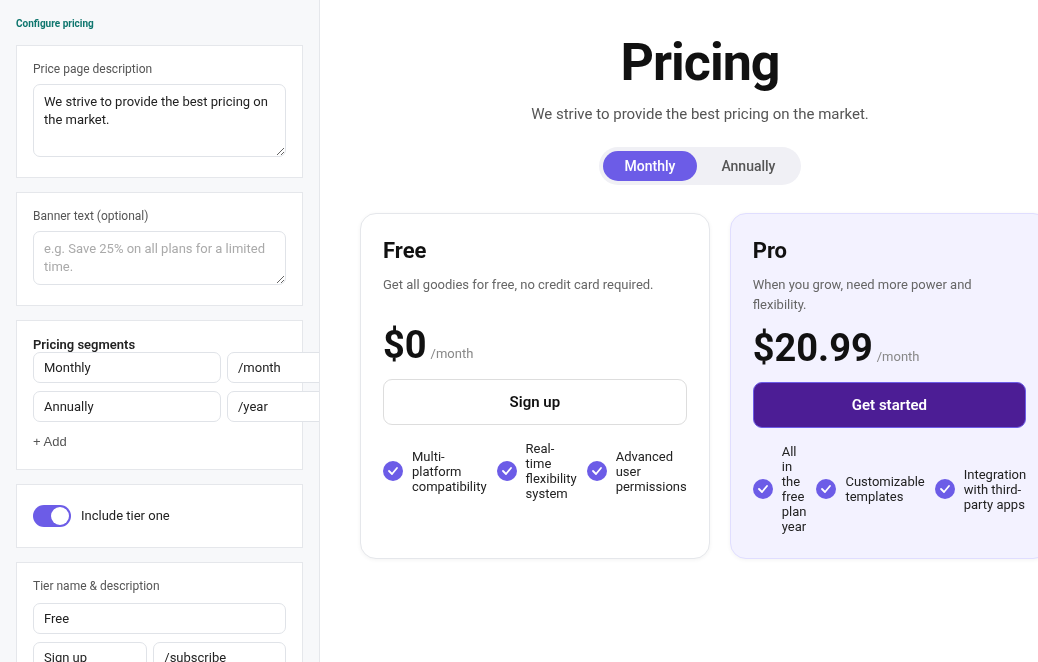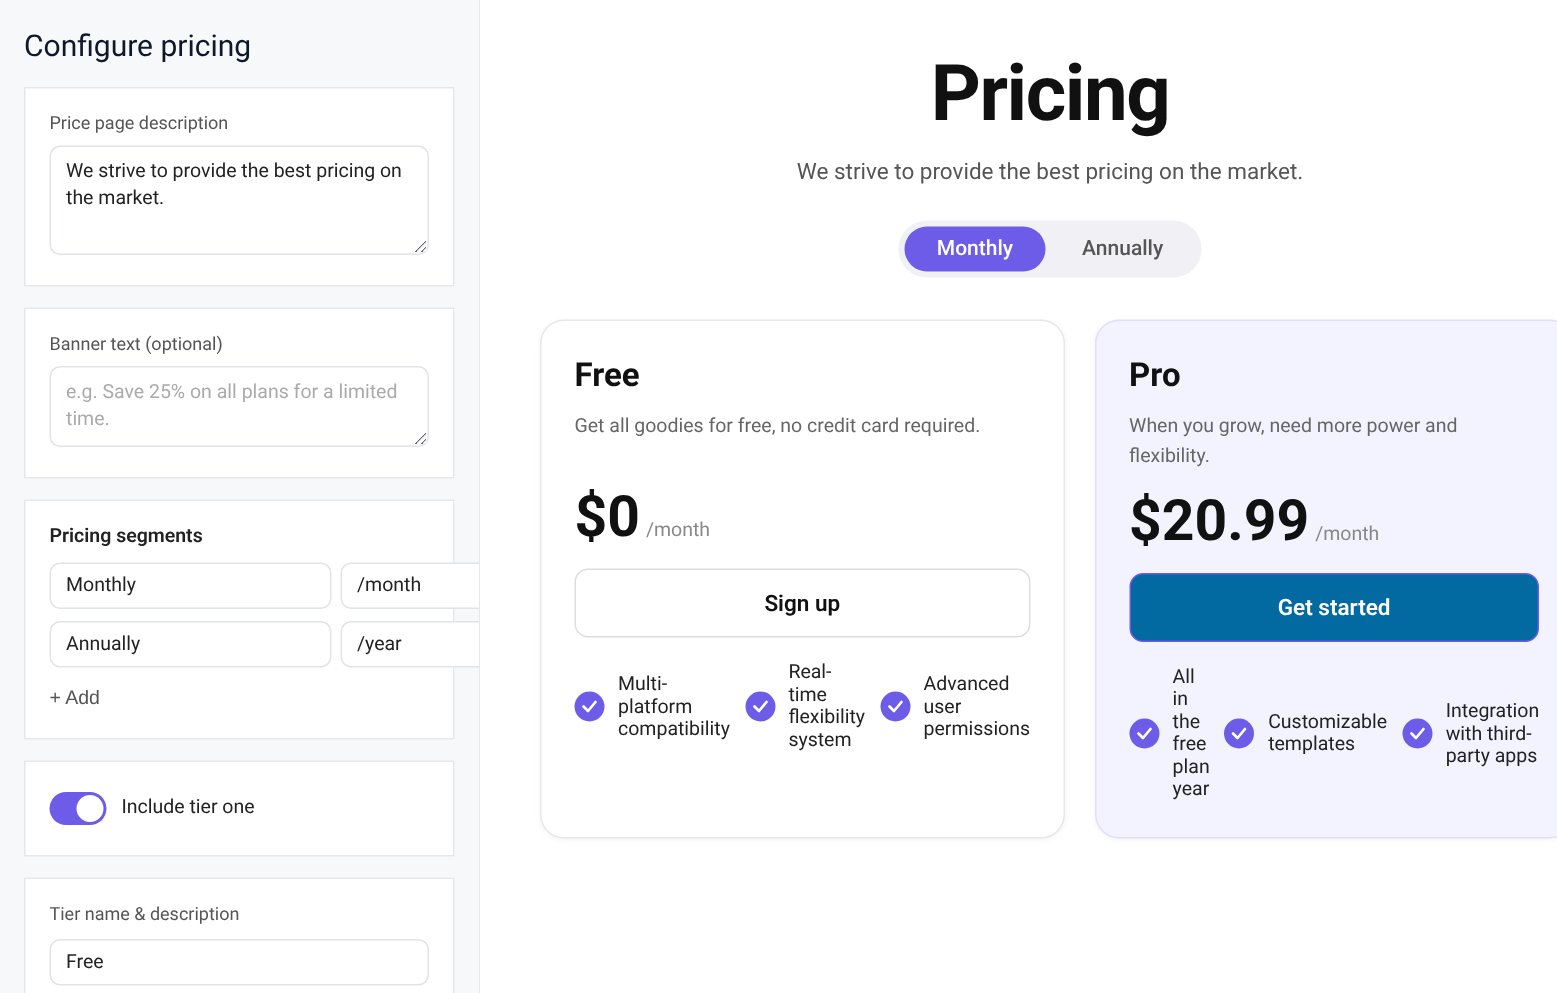--- a/index.html
+++ b/index.html
@@ -30,9 +30,9 @@
     }
 
     .page-title {
-      font-size: 20px;
-      font-weight: 400;
-      color: #0f172a;
+      font-size: 10px;
+      font-weight: 700;
+      color: #0f766e;
       margin-bottom: 16px;
     }
 

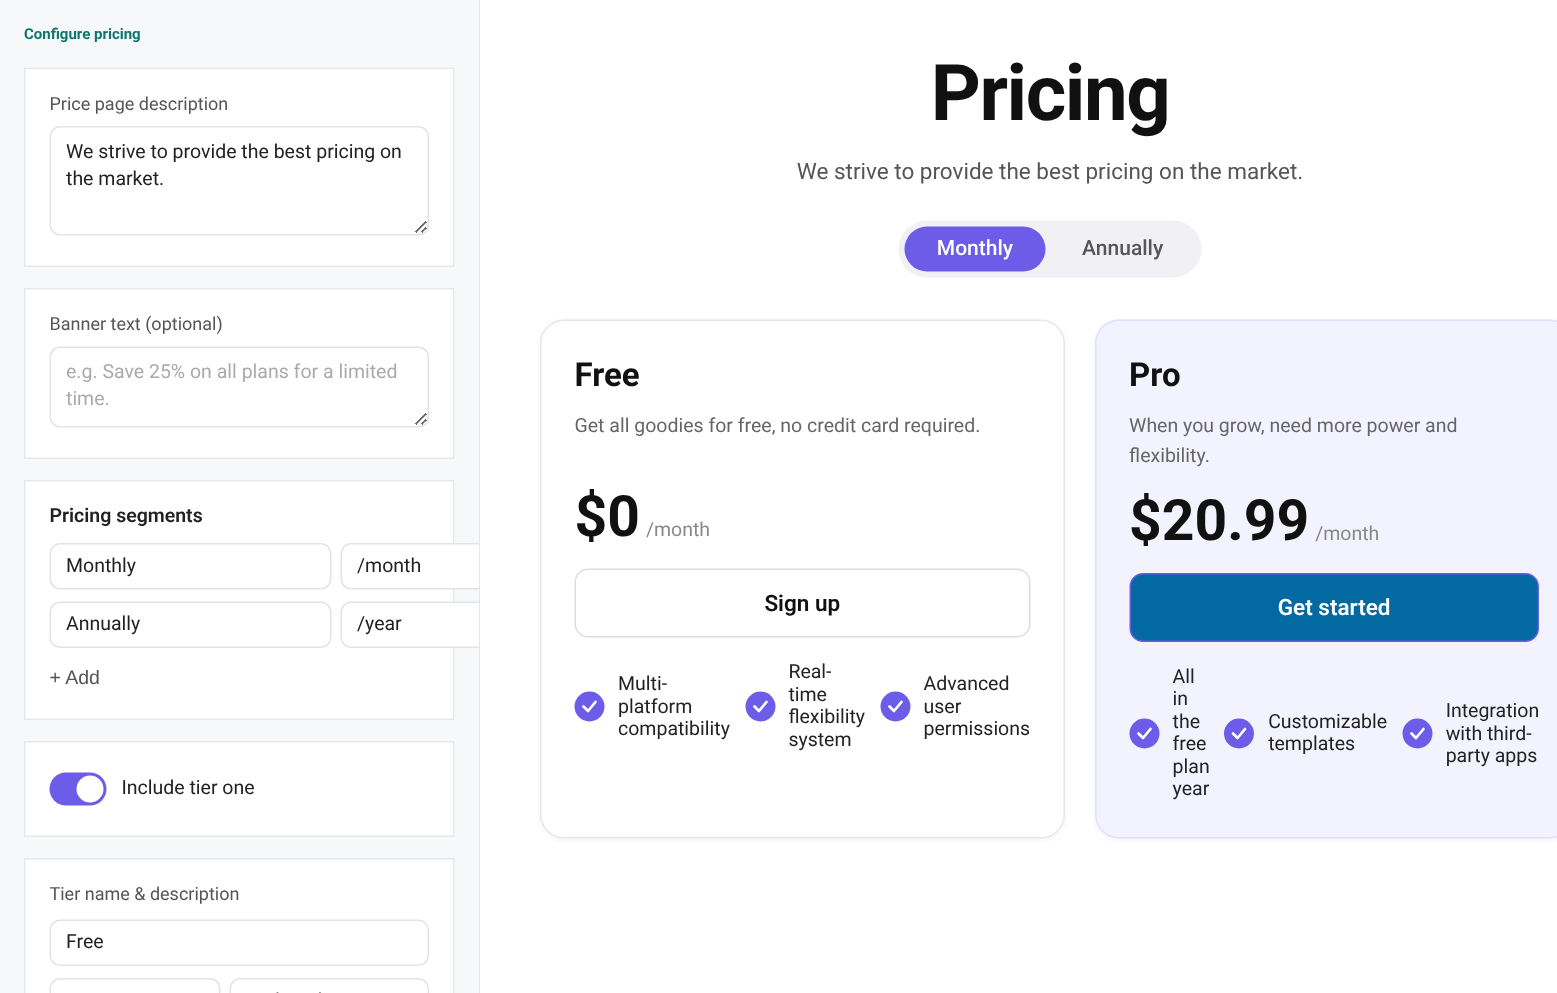--- a/index.html
+++ b/index.html
@@ -71,7 +71,7 @@
       font-size: 13px;
       font-weight: 600;
       color: #222;
-      margin-bottom: 10px;
+      margin-bottom: 0;
     }
 
     .segment-row {

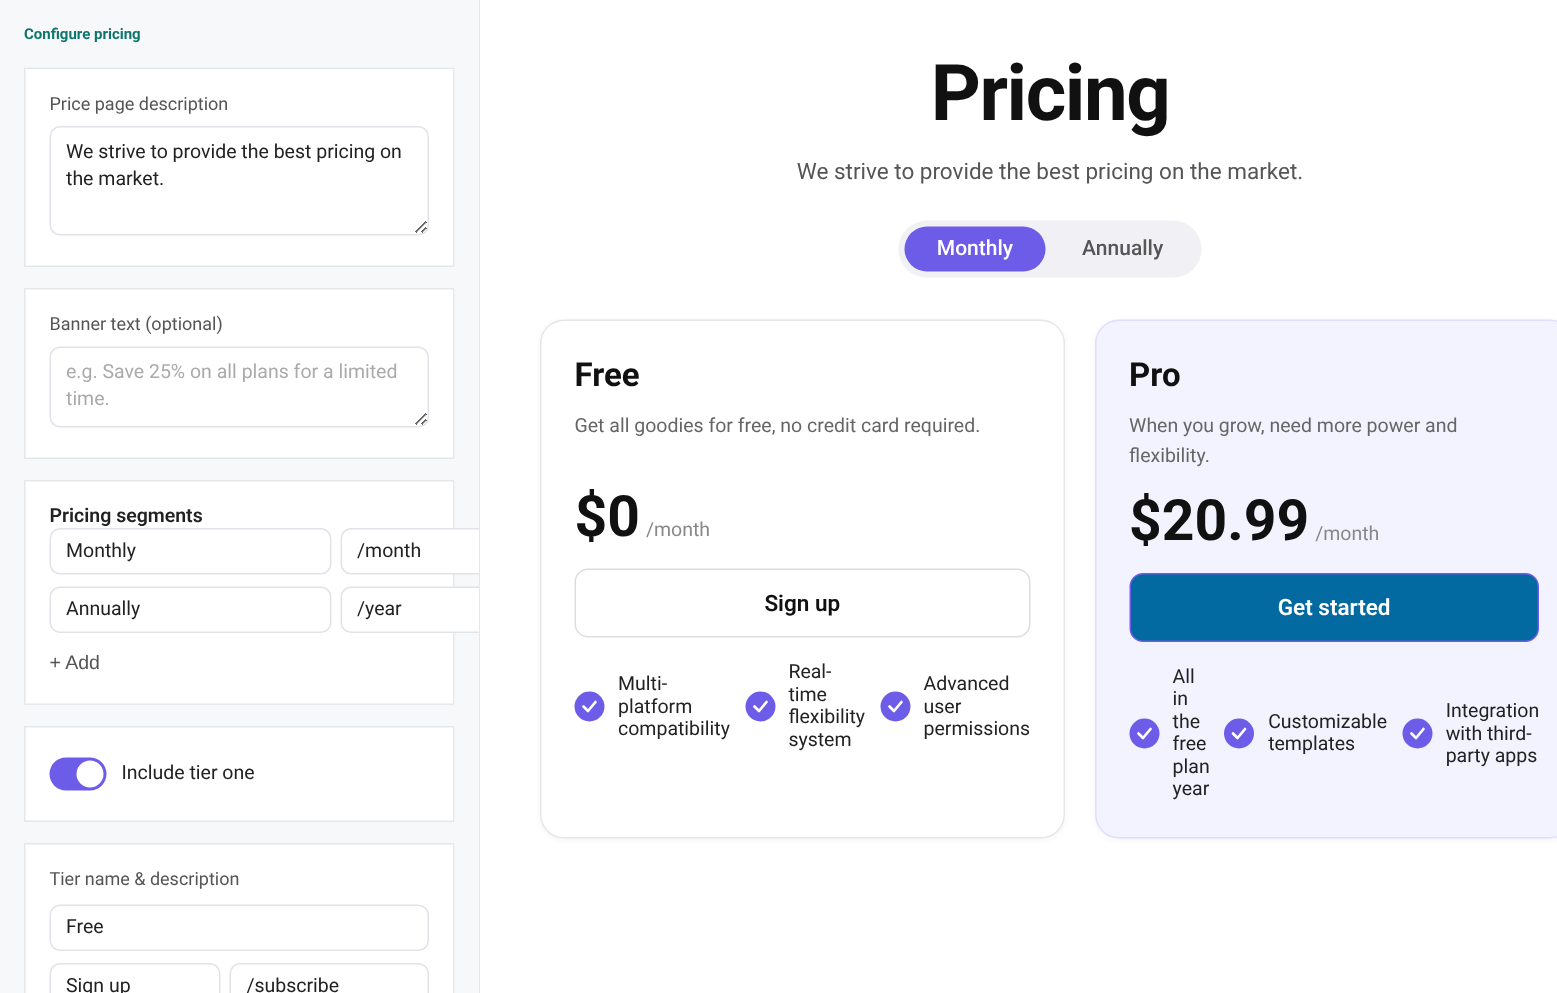--- a/index.html
+++ b/index.html
@@ -286,7 +286,7 @@
     }
 
     .plan-cta.primary {
-      background: #0369a1;
+      background: #4c1d95;
       color: #fff;
       border-color: #6c5ce7;
     }

